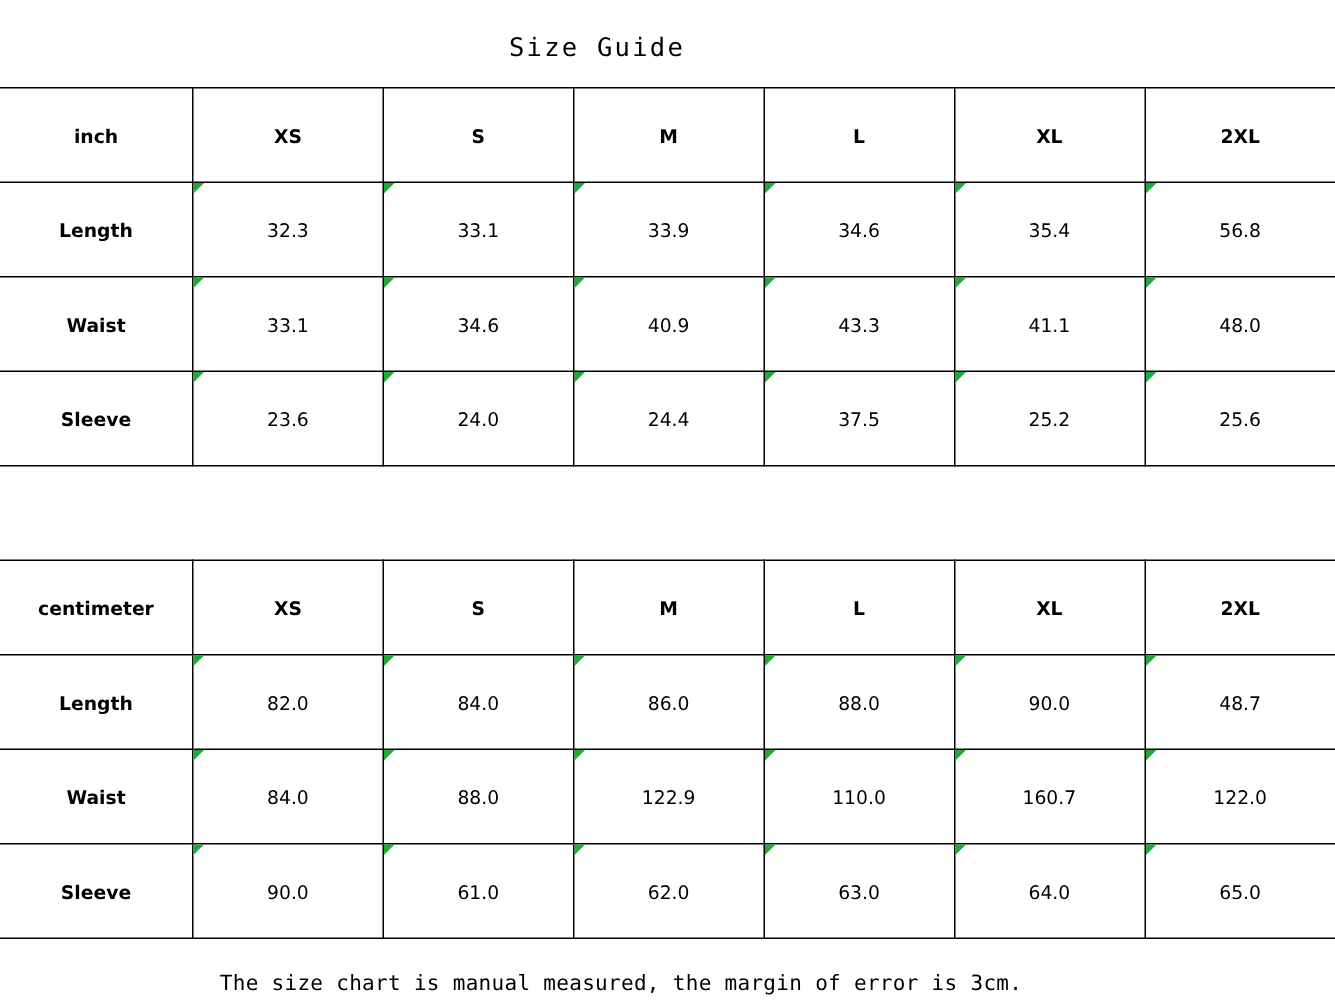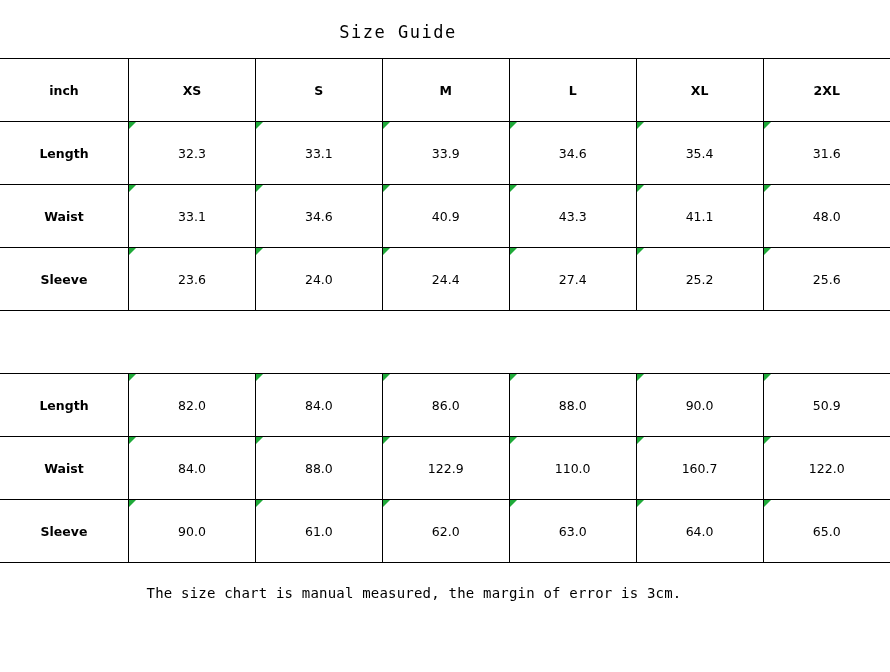--- a/index.html
+++ b/index.html
@@ -102,7 +102,7 @@
         <td><span class="corner"></span><span>33.9</span></td>
         <td><span class="corner"></span><span>34.6</span></td>
         <td><span class="corner"></span><span>35.4</span></td>
-        <td><span class="corner"></span><span>31.6</span></td>
+        <td><span class="corner"></span><span>56.8</span></td>
       </tr>
       <tr>
         <td class="row-label">Waist</td>

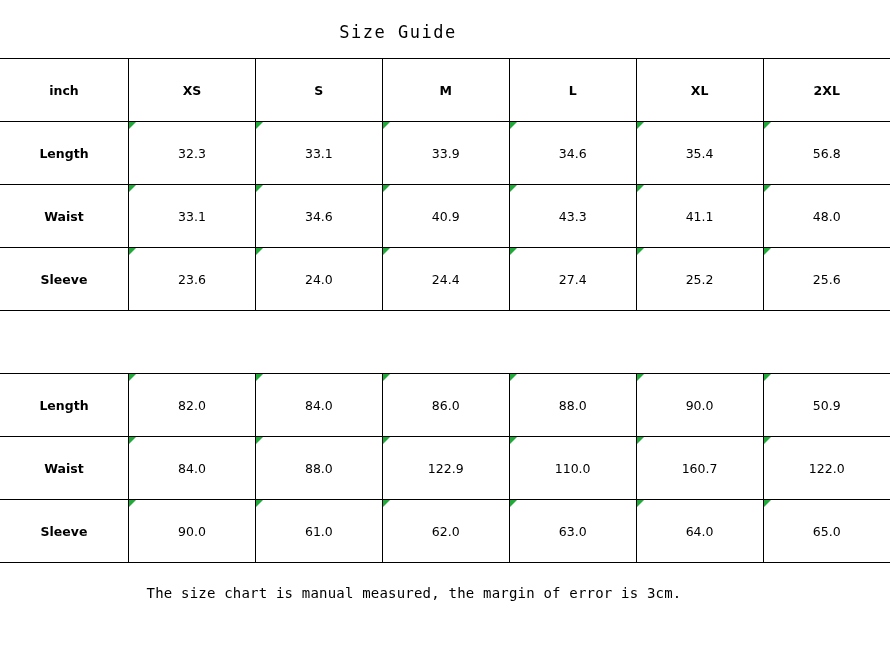--- a/index.html
+++ b/index.html
@@ -118,7 +118,7 @@
         <td><span class="corner"></span><span>23.6</span></td>
         <td><span class="corner"></span><span>24.0</span></td>
         <td><span class="corner"></span><span>24.4</span></td>
-        <td><span class="corner"></span><span>27.4</span></td>
+        <td><span class="corner"></span><span>37.5</span></td>
         <td><span class="corner"></span><span>25.2</span></td>
         <td><span class="corner"></span><span>25.6</span></td>
       </tr>

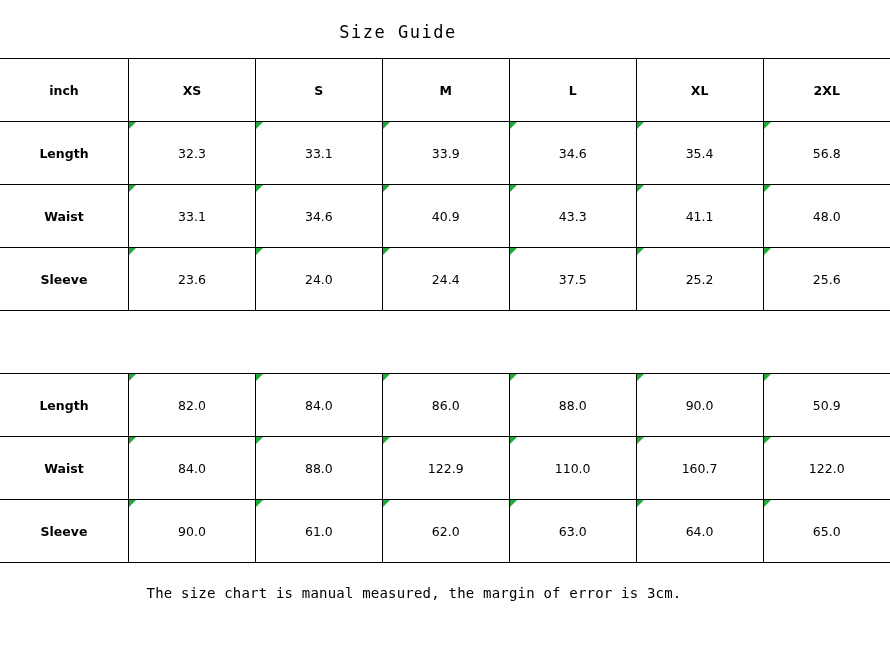--- a/index.html
+++ b/index.html
@@ -130,6 +130,15 @@
   <table class="size-table">
     <tbody>
       <tr>
+        <td class="unit-cell">centimeter</td>
+        <td class="head-cell">XS</td>
+        <td class="head-cell">S</td>
+        <td class="head-cell">M</td>
+        <td class="head-cell">L</td>
+        <td class="head-cell">XL</td>
+        <td class="head-cell">2XL</td>
+      </tr>
+      <tr>
         <td class="row-label">Length</td>
         <td><span class="corner"></span><span>82.0</span></td>
         <td><span class="corner"></span><span>84.0</span></td>

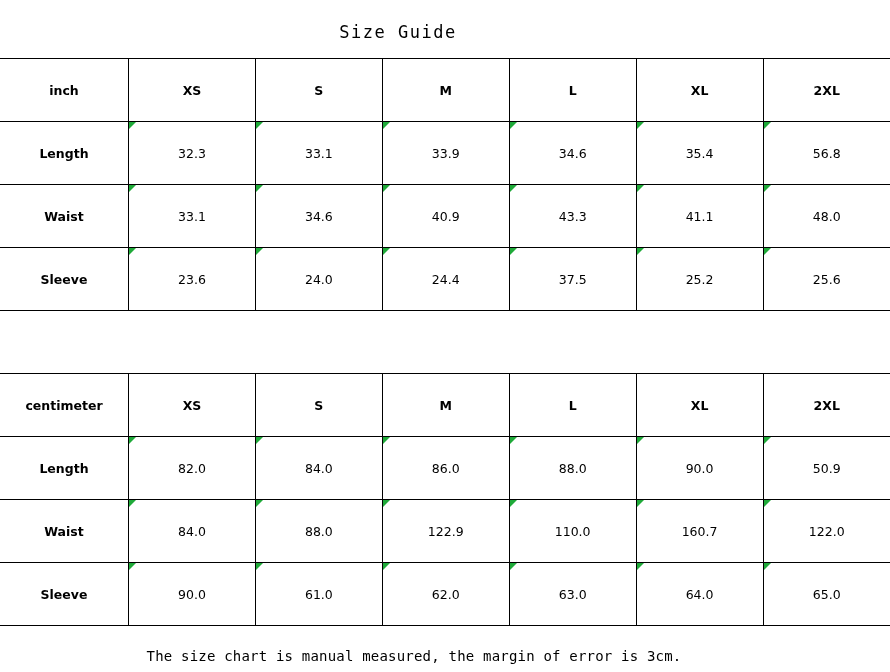--- a/index.html
+++ b/index.html
@@ -145,7 +145,7 @@
         <td><span class="corner"></span><span>86.0</span></td>
         <td><span class="corner"></span><span>88.0</span></td>
         <td><span class="corner"></span><span>90.0</span></td>
-        <td><span class="corner"></span><span>50.9</span></td>
+        <td><span class="corner"></span><span>48.7</span></td>
       </tr>
       <tr>
         <td class="row-label">Waist</td>

